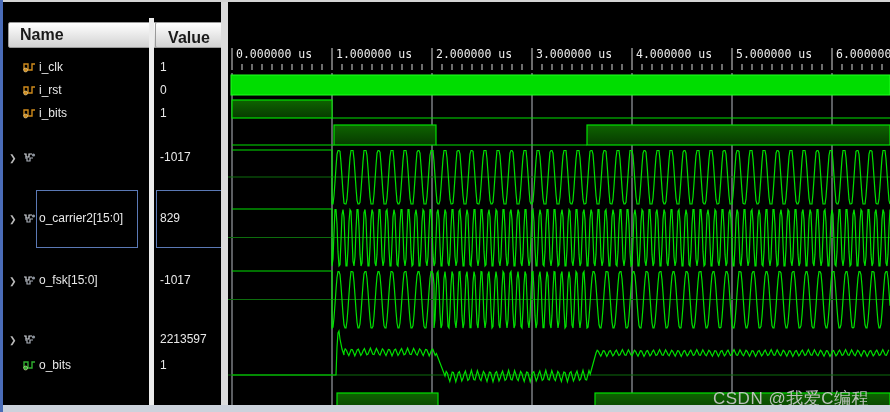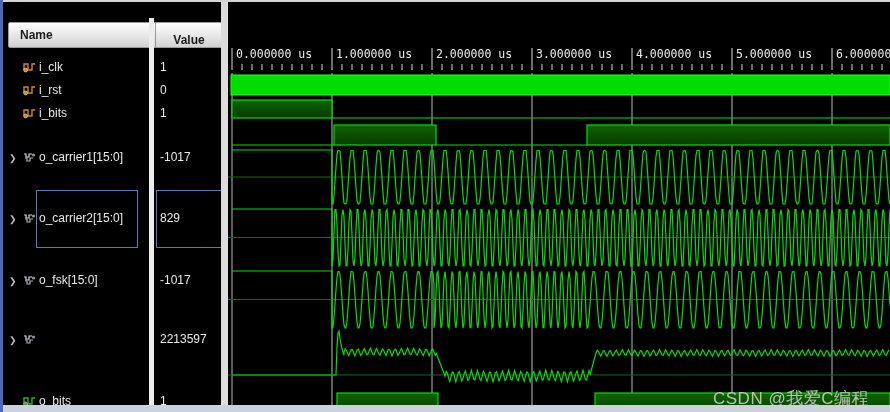--- a/index.html
+++ b/index.html
@@ -11,7 +11,7 @@
 
   .name-panel{position:absolute;left:3px;top:0;width:219px;height:405px;background:#000;}
   .hdr{position:absolute;top:22px;height:24px;background:linear-gradient(#ffffff,#d2d2d2);
-       border:1px solid #9a9a9a;border-radius:2px;color:#1a1a1a;font-size:12px;font-weight:bold;
+       border:1px solid #9a9a9a;border-radius:2px;color:#1a1a1a;font-size:16px;font-weight:bold;
        display:flex;align-items:center;z-index:3;}
   .hdr-name{left:5px;width:140px;padding-left:11px;}
   .hdr-value{left:152px;width:66px;justify-content:center;align-items:flex-end;}

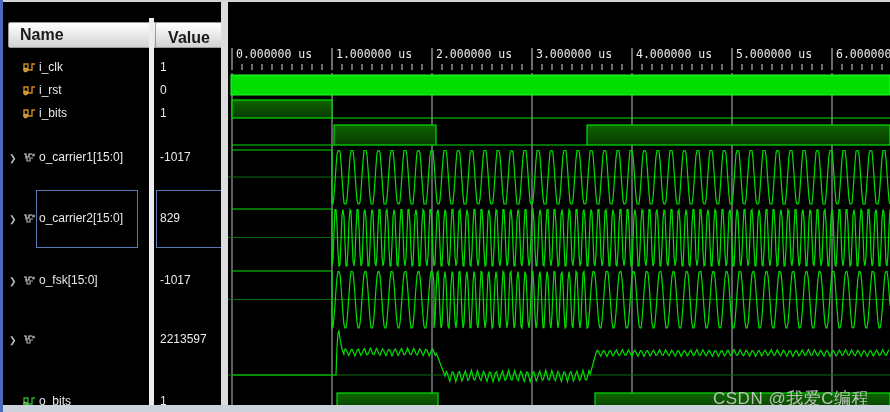--- a/index.html
+++ b/index.html
@@ -77,7 +77,6 @@
       <path d="M2 8 L4 8 L4 11 L7 11 L7 8 L10 8" stroke="#aab0ba" stroke-width="1.2" fill="none"></path>
       <circle cx="10.5" cy="5" r="1.6" fill="#8d949e"></circle>
             </svg></span>
-          <span class="slabel">o_carrier1[15:0]</span>
           <span class="svalue">-1017</span>
         </div>
         <div class="selbox" style="left: 33px; top: 190px; width: 100px; height: 56px;"></div>

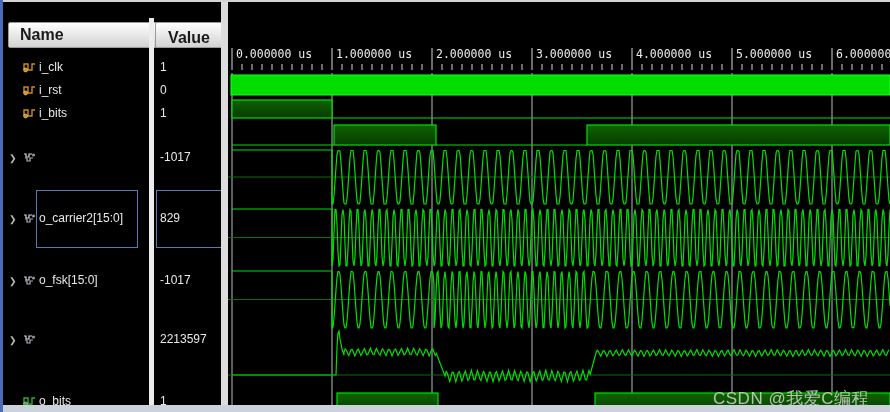--- a/index.html
+++ b/index.html
@@ -110,7 +110,7 @@
             </svg></span>
           <span class="svalue">2213597</span>
         </div>
-        <div class="sigrow" style="top: 356px; margin-top: 36px;">
+        <div class="sigrow" style="top: 356px;">
           <span class="sicon"><svg viewBox="0 0 13 13" width="13" height="13">
       <path d="M1 10 L1 4 L5 4 L5 10 L9 10 L9 4 L12 4" stroke="#2fae2f" stroke-width="1.4" fill="none"></path>
       <circle cx="2.6" cy="10" r="2" fill="#2fae2f" stroke="#fff2c0" stroke-width="0.5"></circle>

